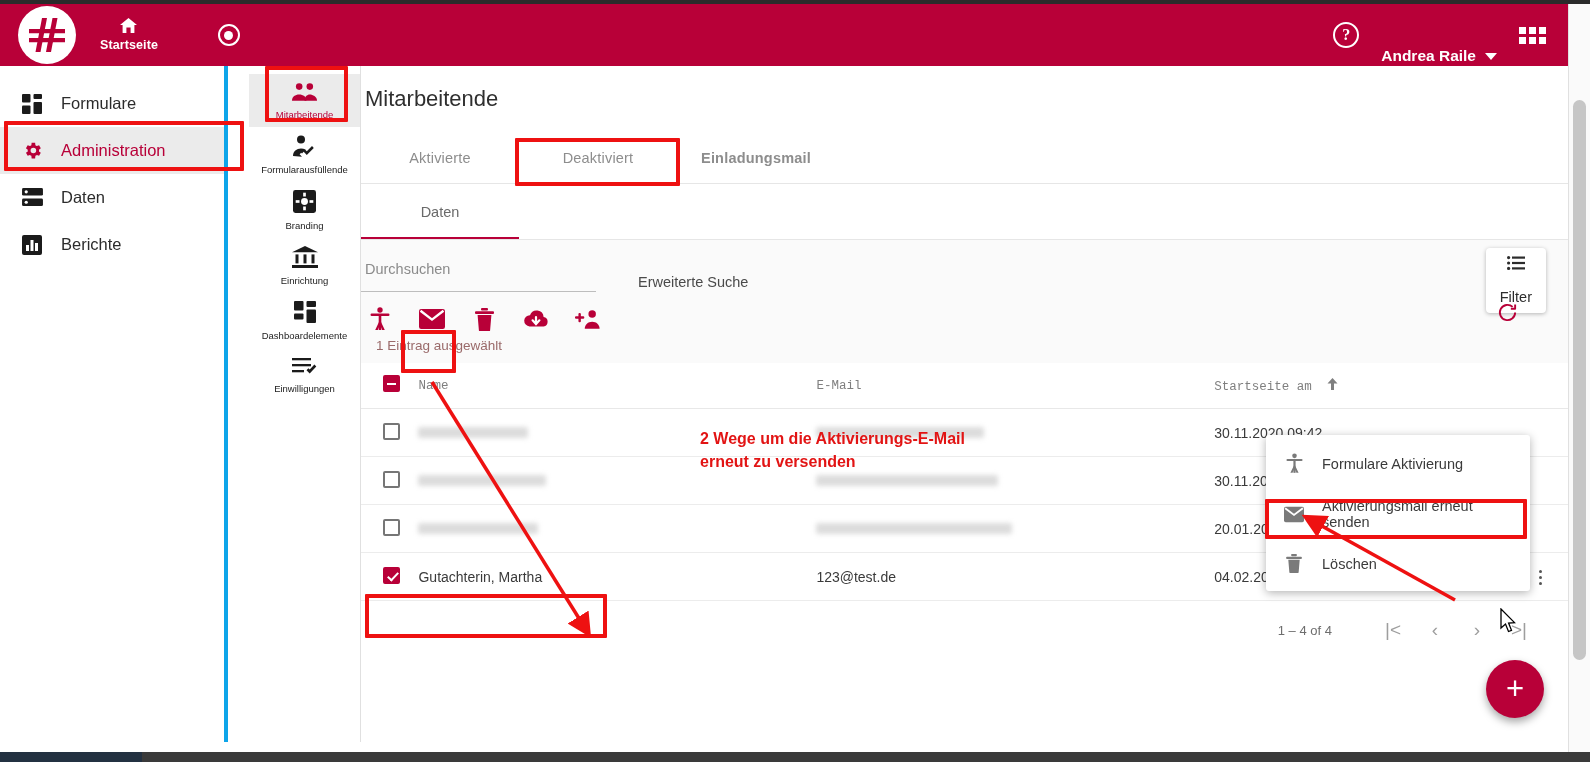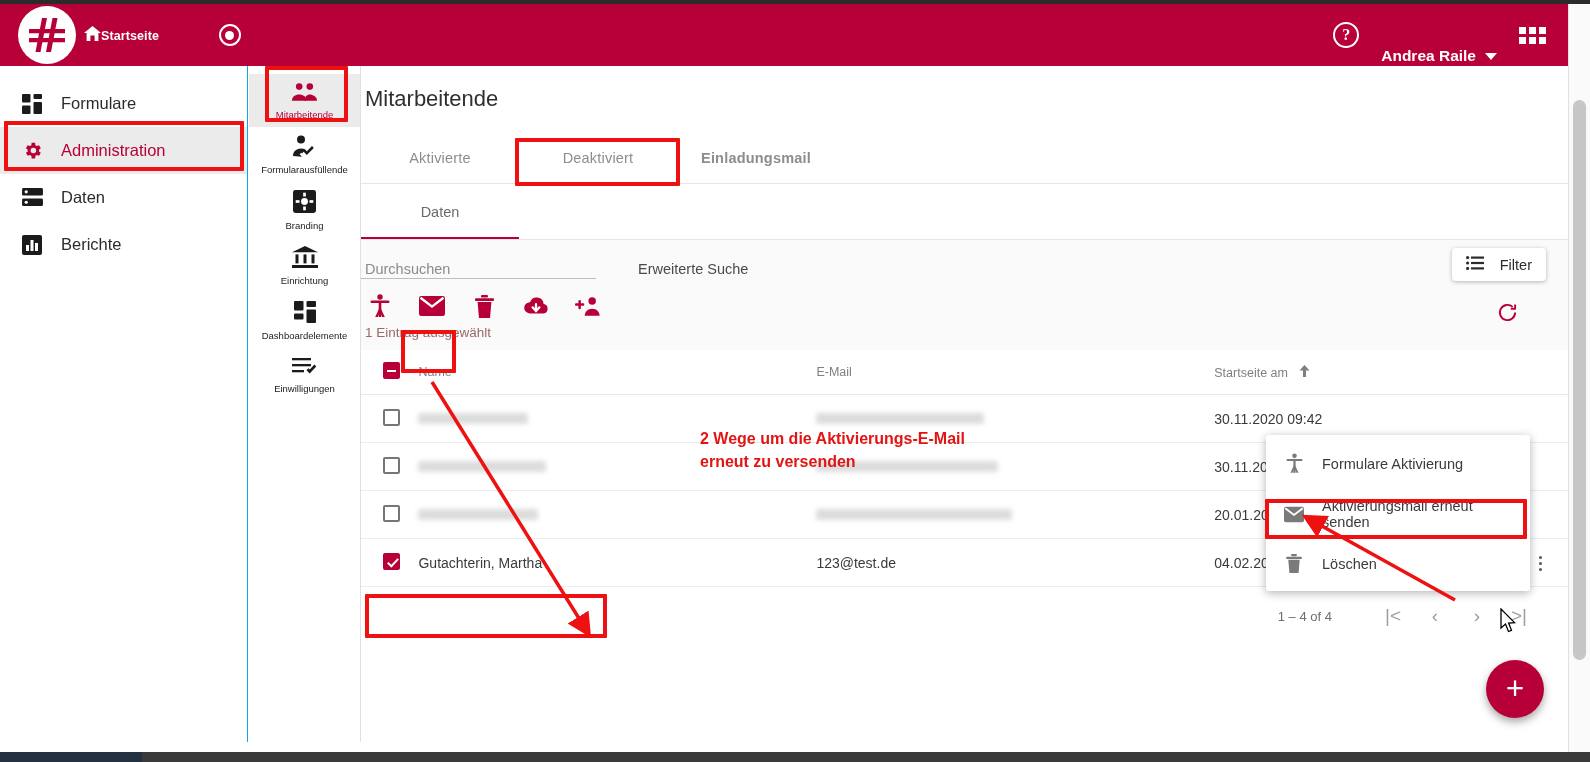--- a/index.html
+++ b/index.html
@@ -25,8 +25,8 @@
   }
   .logo svg { display:block; }
   .home-btn {
-    display:flex; flex-direction:row; align-items:center; justify-content:center;
-    color:#fff; padding:2px 8px; cursor:pointer;
+    display:flex; flex-direction:column; align-items:center; justify-content:center;
+    color:#fff; margin-left:16px; padding:2px 8px; cursor:pointer;
   }
   .home-btn .lbl { font-size:12.5px; font-weight:bold; margin-top:1px; letter-spacing:.1px;}
   .circ-btn {

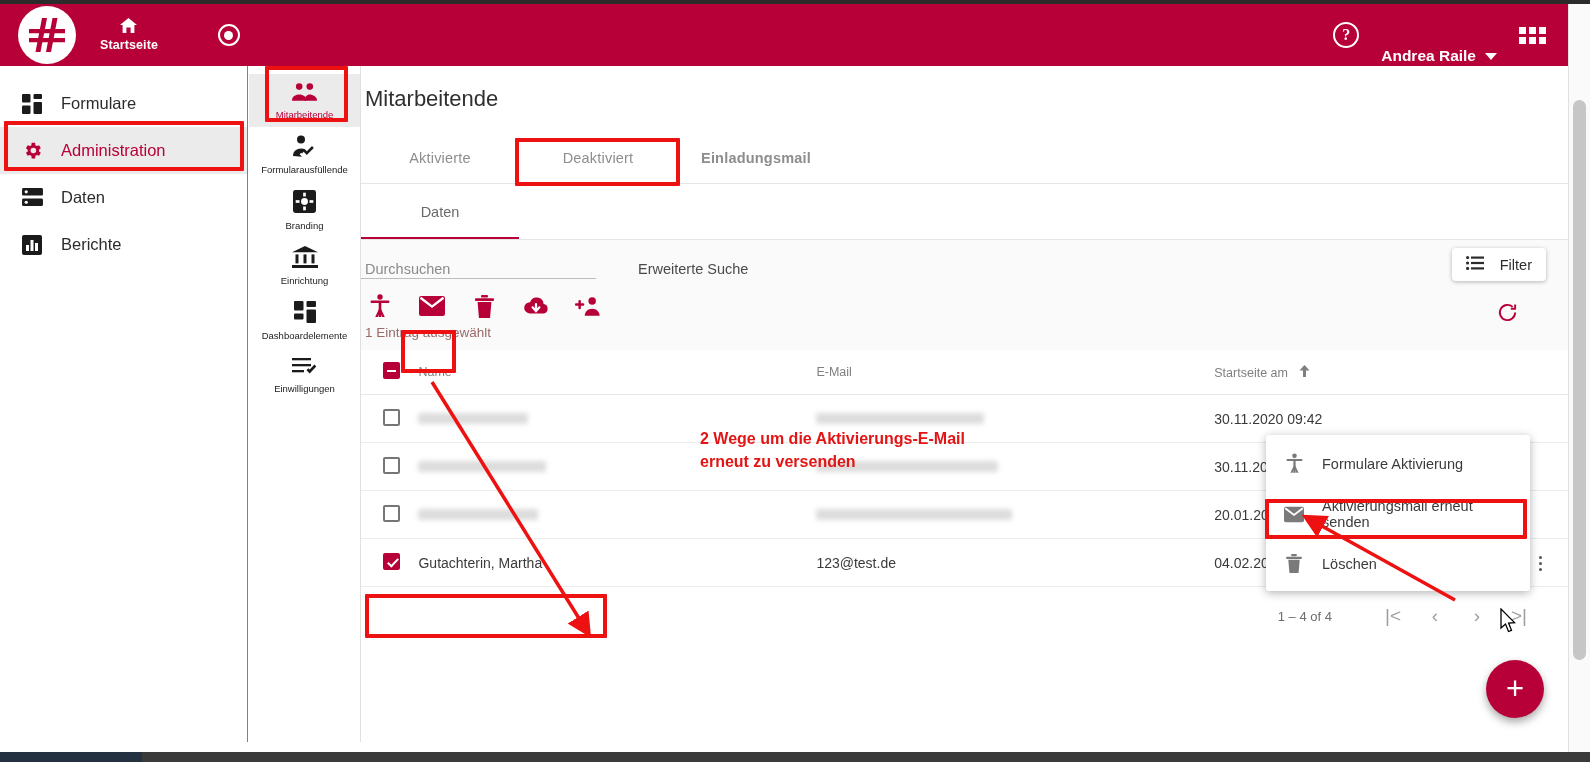--- a/index.html
+++ b/index.html
@@ -48,8 +48,8 @@
 
   
   .sidebar {
-    position:absolute; top:66px; left:0; width:248px; bottom:10px;
-    background:#fff; border-right:1px solid #0ea5e9; padding-top:14px; z-index:10;
+    position:absolute; top:66px; left:0; width:228px; bottom:10px;
+    background:#fff; border-right:4px solid #0ea5e9; padding-top:14px; z-index:10;
   }
   .nav-item {
     display:flex; align-items:center; gap:17px; height:47px; padding-left:20px;

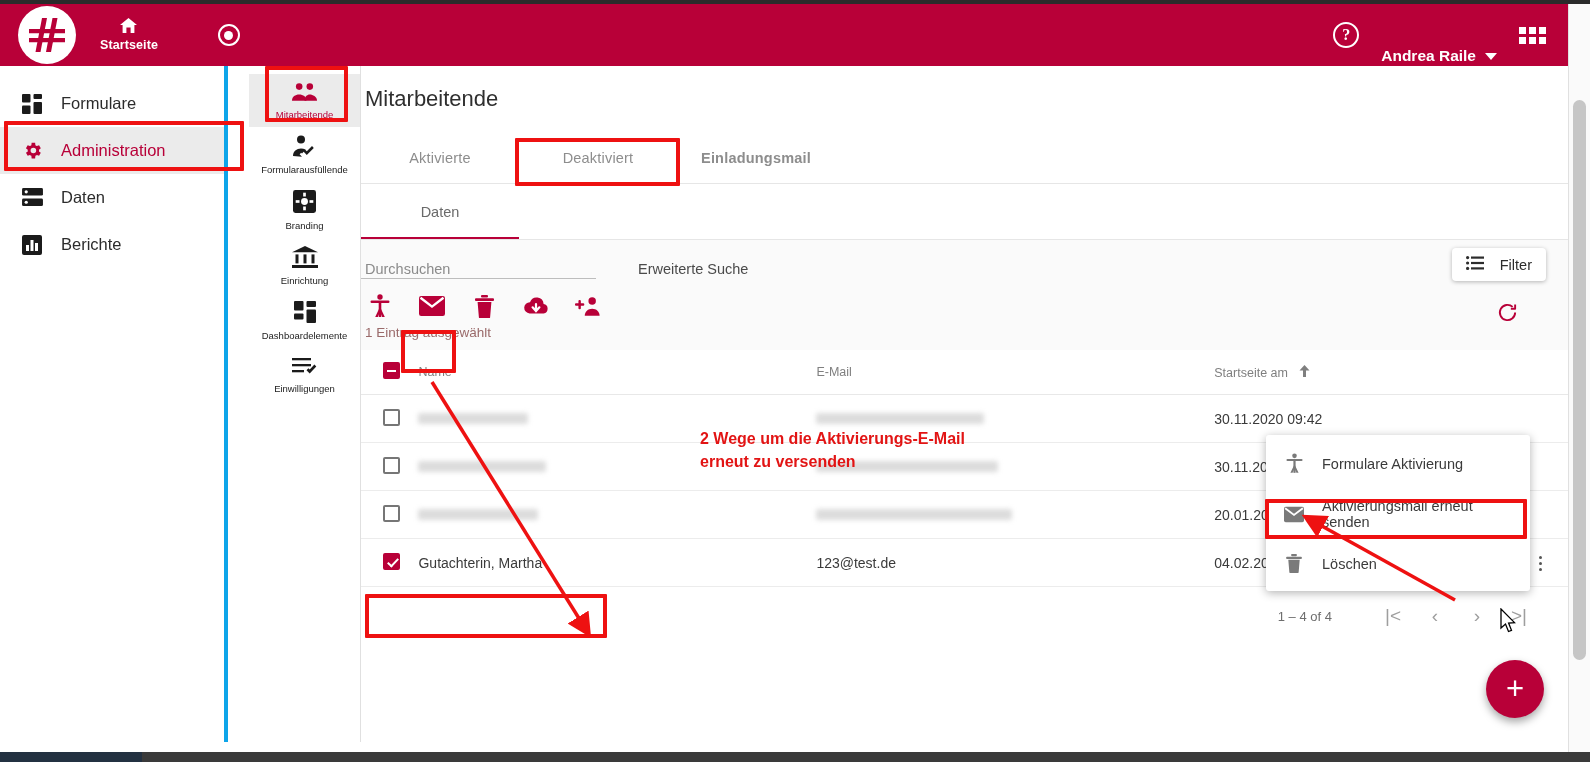--- a/index.html
+++ b/index.html
@@ -89,7 +89,7 @@
   .panel { background:#fafafa; position:relative; padding:0 0 0 0; }
   .search-row { display:flex; align-items:flex-end; padding:20px 0 0 0; }
   .search-field {
-    width:235px; margin-left:0; border-bottom:1px solid #bdbdbd; padding:0 0 0 2px;
+    width:235px; margin-left:0; border-bottom:1px solid #bdbdbd; padding:0 0 13px 2px;
   }
   .search-field input {
     border:0; outline:0; background:transparent; width:100%; font-size:14.5px; color:#555;

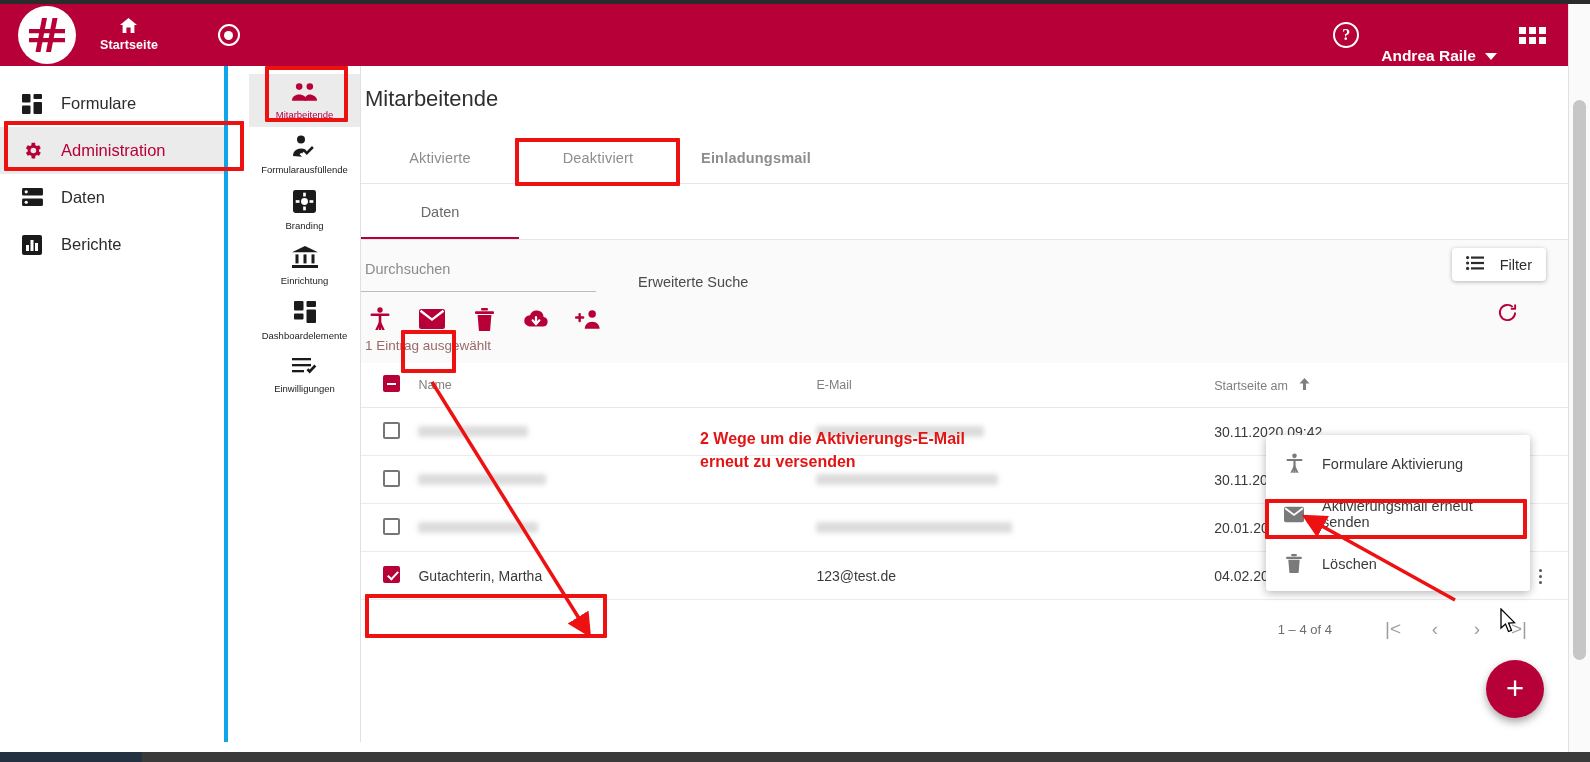--- a/index.html
+++ b/index.html
@@ -100,7 +100,7 @@
   .filter-btn {
     position:absolute; right:22px; top:8px; background:#fff; border-radius:4px;
     box-shadow:0 1px 4px rgba(0,0,0,.28); padding:8px 14px; display:flex; align-items:center;
-    gap:16px; font-size:14.5px; color:#2c2c2c; cursor:pointer;
+    gap:16px; font-size:14.5px; color:#2c2c2c; cursor:pointer;flex-direction:column;
   }
   .refresh {
     position:absolute; right:50px; top:62px; cursor:pointer;

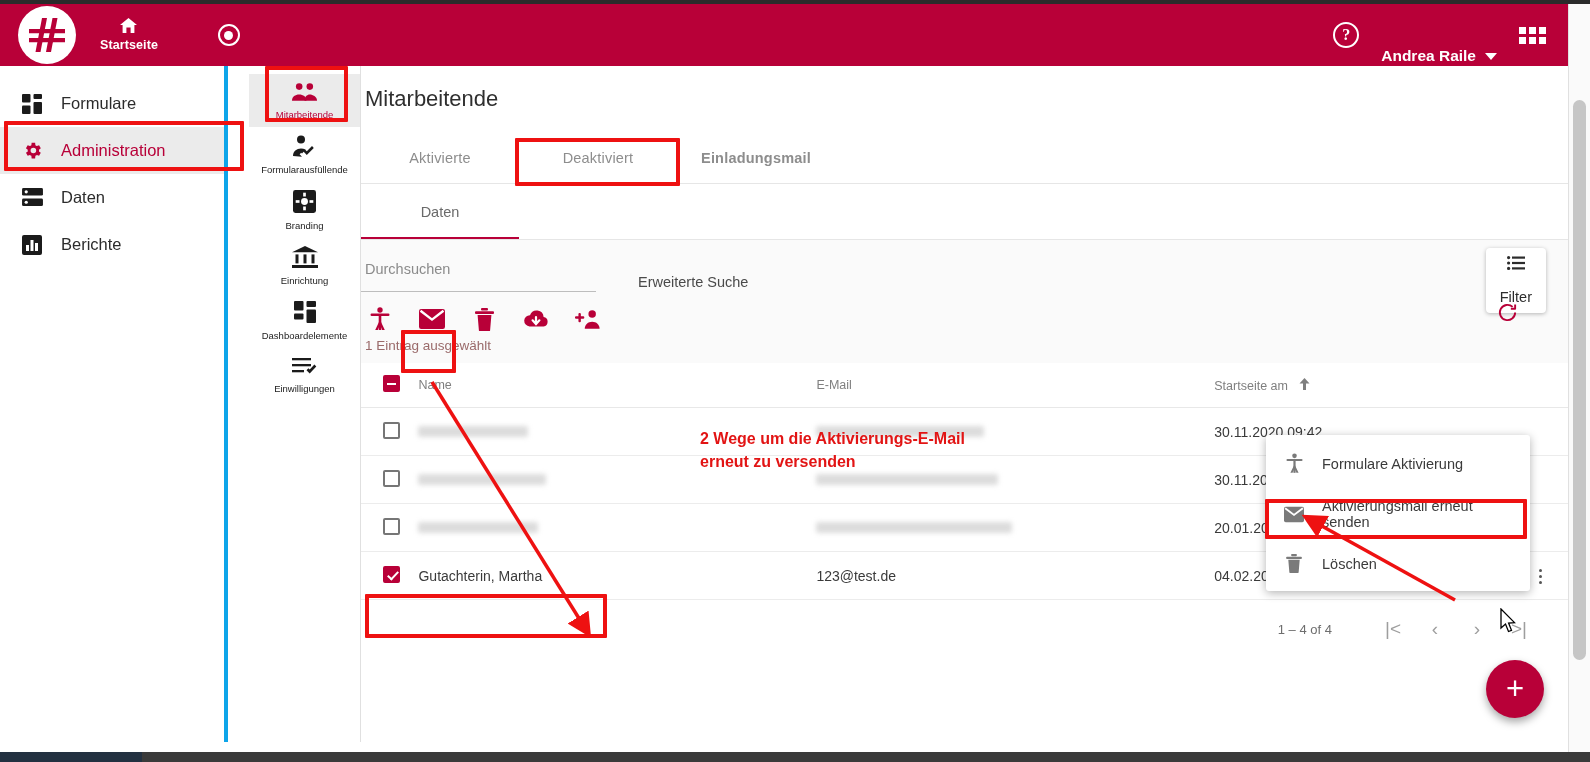--- a/index.html
+++ b/index.html
@@ -107,7 +107,7 @@
   }
   .toolbar { display:flex; align-items:center; gap:26px; padding:14px 0 0 6px; }
   .tb-btn { cursor:pointer; width:26px; height:26px; display:flex; align-items:center; justify-content:center;}
-  .sel-count { font-size:13.5px; color:#9a6a6a; padding:6px 0 10px 4px;}
+  .sel-count { font-size:13.5px; color:#9a6a6a; padding:6px 0 10px 4px;margin-left:11px;}
 
   table { width:100%; border-collapse:collapse; background:#fff; }
   thead th {

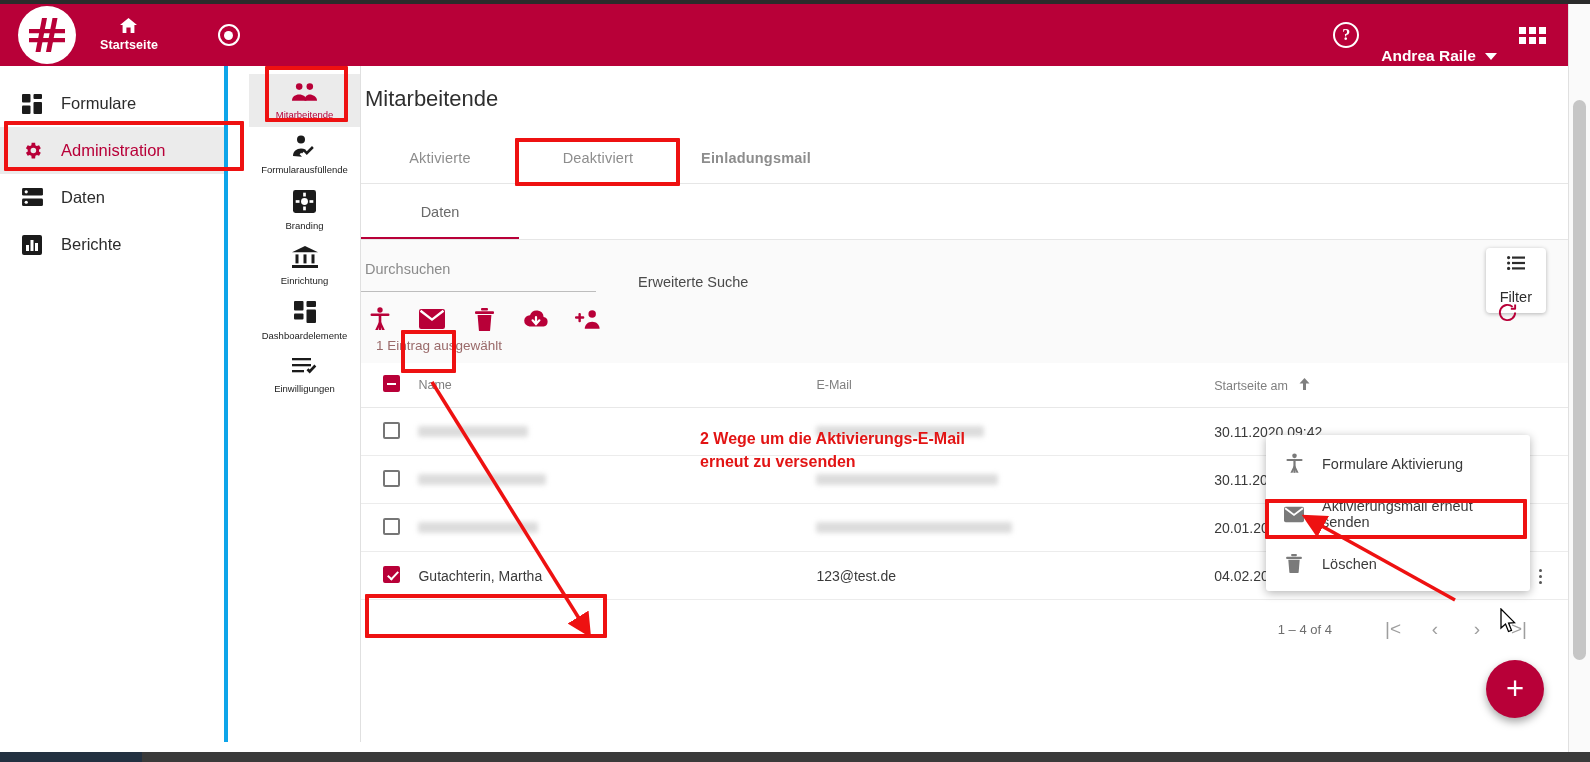--- a/index.html
+++ b/index.html
@@ -112,7 +112,7 @@
   table { width:100%; border-collapse:collapse; background:#fff; }
   thead th {
     font-weight:400; font-size:12.5px; color:#7f7f7f; text-align:left;
-    padding:12px 0 12px 0; border-bottom:1px solid #e8e8e8; vertical-align:middle;
+    padding:12px 0 12px 0; border-bottom:1px solid #e8e8e8; vertical-align:middle;font-family:Liberation Mono, monospace;
   }
   tbody td {
     font-size:14px; color:#3a3a3a; padding:0; height:48px; border-bottom:1px solid #ececec;

